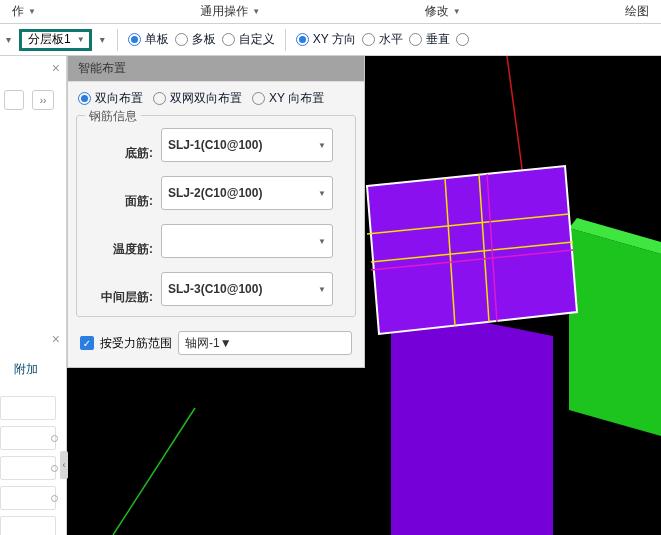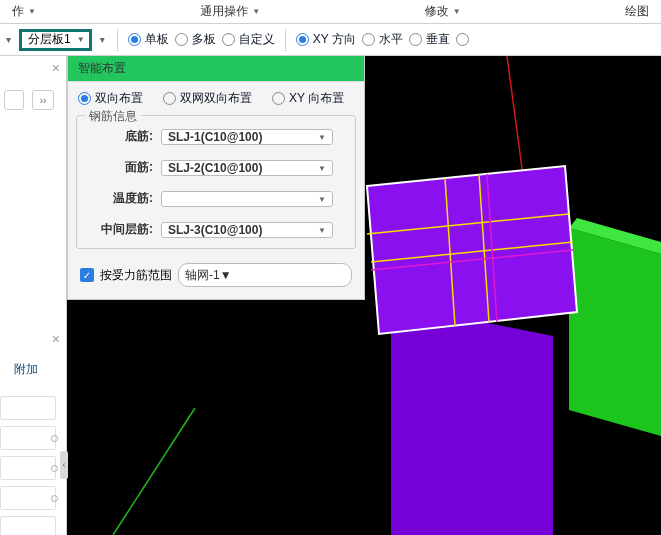--- a/index.html
+++ b/index.html
@@ -35,7 +35,7 @@
 .center { flex: 1; position: relative; background: #000; }
 
 .panel { position: absolute; left: 0; top: 0; width: 298px; background: #f4f4f4; border: 1px solid #c8c8c8; border-top: none; z-index: 10; }
-.panel-title { height: 26px; display: flex; align-items: center; padding: 0 10px; color: #333; border-bottom: 1px solid #ddd; background: #22c55e; }
+.panel-title { height: 26px; display: flex; align-items: center; padding: 0 10px; color: #333; border-bottom: 1px solid #ddd; background: #a3a3a3; }
 .panel-radios { display: flex; gap: 20px; padding: 8px 10px; }
 .fieldset { border: 1px solid #ccc; margin: 0 8px 10px; border-radius: 3px; padding: 12px 22px 10px; position: relative; }
 .fieldset .legend { position: absolute; top: -8px; left: 8px; background: #f4f4f4; padding: 0 4px; color: #555; }

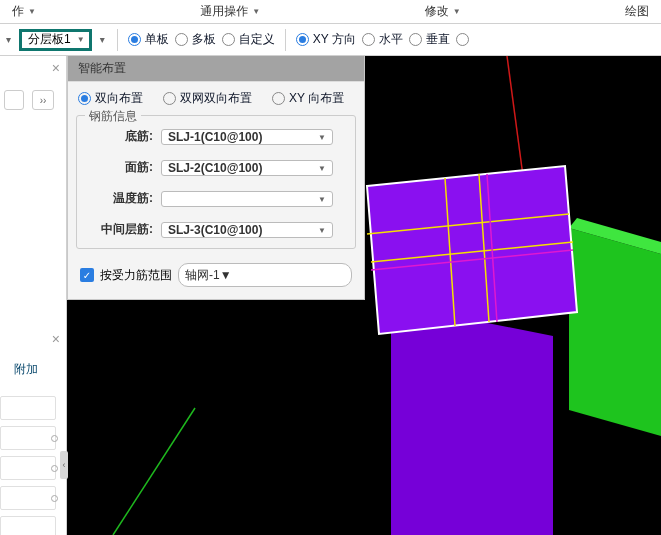--- a/index.html
+++ b/index.html
@@ -36,7 +36,7 @@
 
 .panel { position: absolute; left: 0; top: 0; width: 298px; background: #f4f4f4; border: 1px solid #c8c8c8; border-top: none; z-index: 10; }
 .panel-title { height: 26px; display: flex; align-items: center; padding: 0 10px; color: #333; border-bottom: 1px solid #ddd; background: #a3a3a3; }
-.panel-radios { display: flex; gap: 20px; padding: 8px 10px; }
+.panel-radios { display: flex; gap: 10px; padding: 8px 10px; }
 .fieldset { border: 1px solid #ccc; margin: 0 8px 10px; border-radius: 3px; padding: 12px 22px 10px; position: relative; }
 .fieldset .legend { position: absolute; top: -8px; left: 8px; background: #f4f4f4; padding: 0 4px; color: #555; }
 .fld-row { display: flex; align-items: flex-end; margin-bottom: 14px; font-weight: bold; }

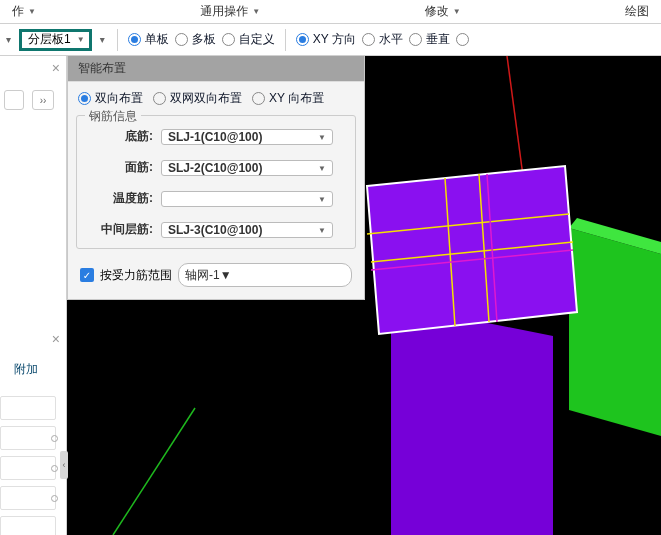--- a/index.html
+++ b/index.html
@@ -42,7 +42,7 @@
 .fld-row { display: flex; align-items: flex-end; margin-bottom: 14px; font-weight: bold; }
 .fld-row:last-child { margin-bottom: 0; }
 .fld-label { width: 62px; text-align: right; padding-right: 8px; color: #333; }
-.fld-select { flex: 1; height: 16px; border: 1px solid #bbb; background: #fff; border-radius: 3px; display: flex; align-items: center; padding: 0 6px; position: relative; color: #333; }
+.fld-select { flex: 1; height: 34px; border: 1px solid #bbb; background: #fff; border-radius: 3px; display: flex; align-items: center; padding: 0 6px; position: relative; color: #333; }
 .fld-select .caret { position: absolute; right: 6px; font-size: 8px; color: #666; }
 .axis-row { display: flex; align-items: center; padding: 4px 12px 12px; gap: 6px; }
 .chk { width: 14px; height: 14px; background: #2a7de1; border-radius: 2px; color: #fff; font-size: 10px; display: flex; align-items: center; justify-content: center; }

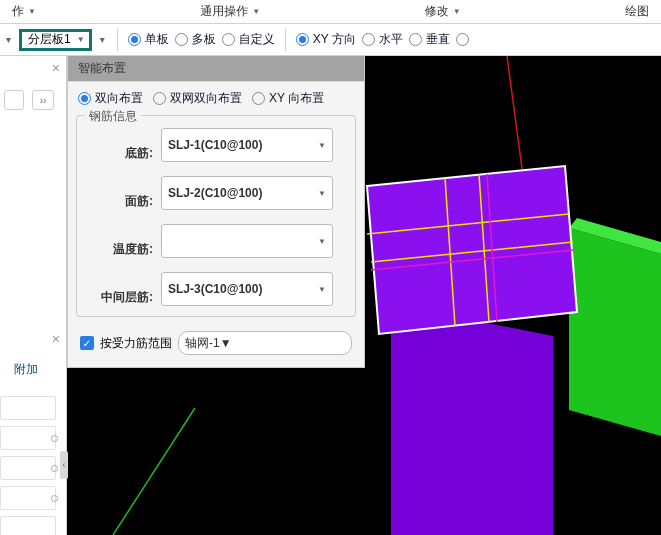--- a/index.html
+++ b/index.html
@@ -46,7 +46,7 @@
 .fld-select .caret { position: absolute; right: 6px; font-size: 8px; color: #666; }
 .axis-row { display: flex; align-items: center; padding: 4px 12px 12px; gap: 6px; }
 .chk { width: 14px; height: 14px; background: #2a7de1; border-radius: 2px; color: #fff; font-size: 10px; display: flex; align-items: center; justify-content: center; }
-.axis-select { flex: 1; height: 24px; border: 1px solid #bbb; background: #fff; border-radius: 10px; display: flex; align-items: center; padding: 0 6px; position: relative; color: #333; }
+.axis-select { flex: 1; height: 24px; border: 1px solid #bbb; background: #fff; border-radius: 3px; display: flex; align-items: center; padding: 0 6px; position: relative; color: #333; }
 
 svg.scene { position: absolute; inset: 0; width: 100%; height: 100%; }
 </style>

